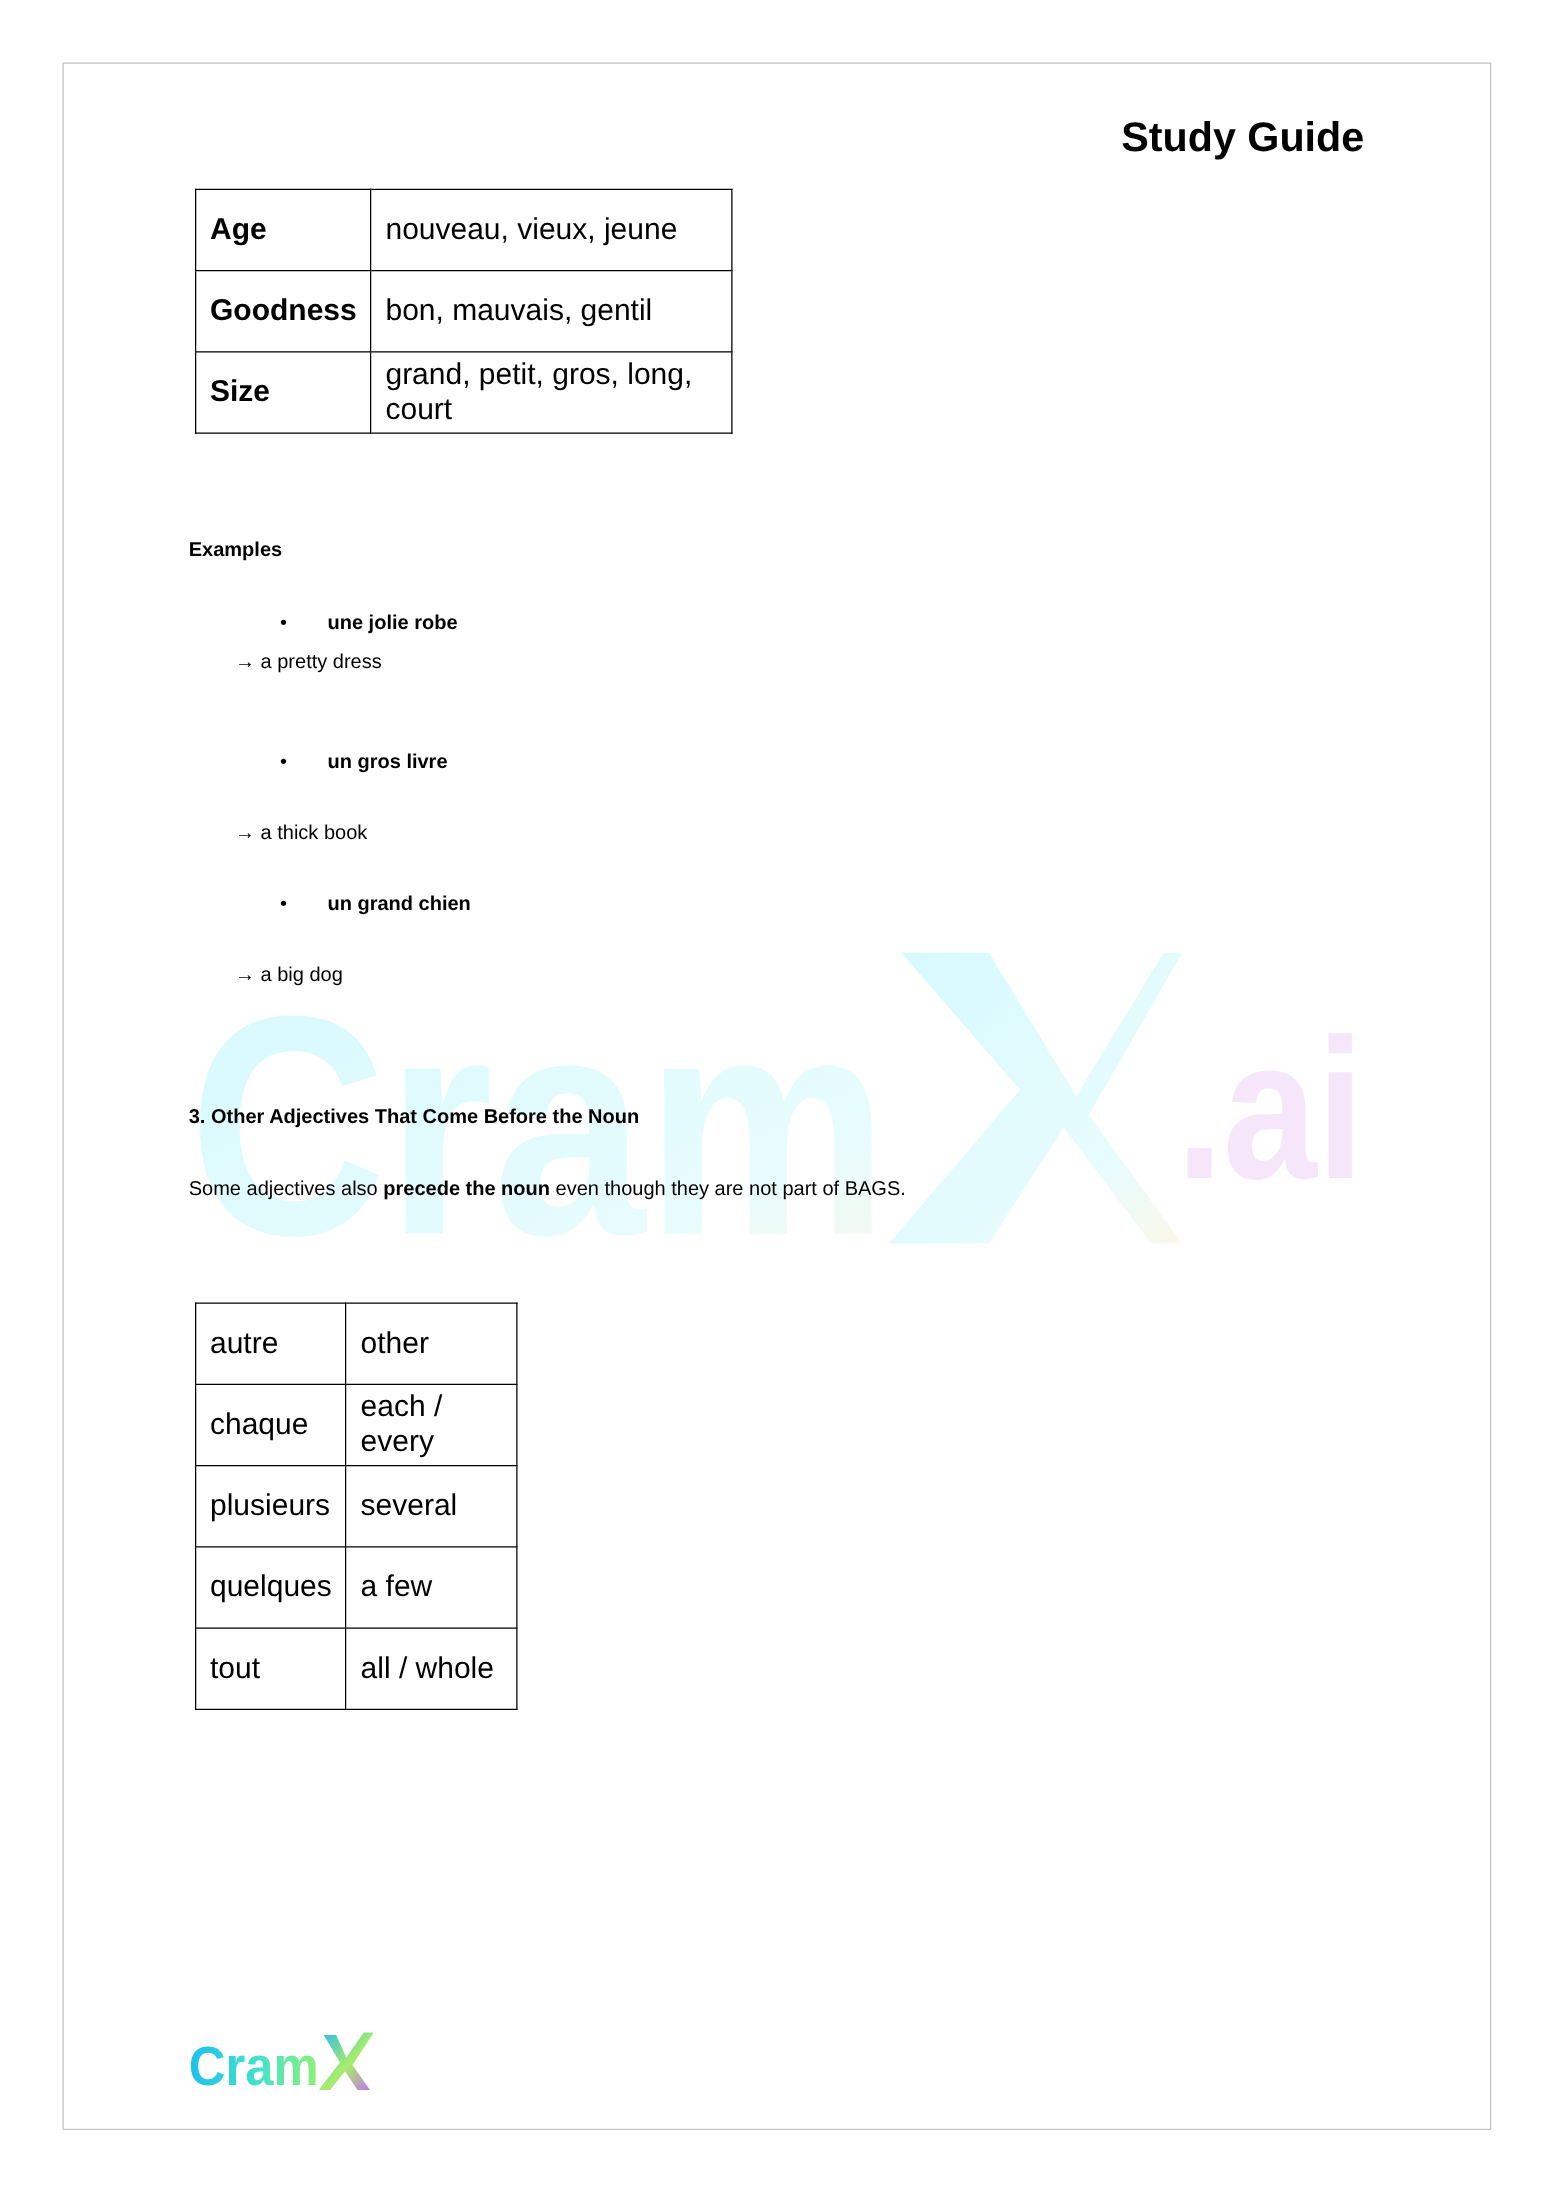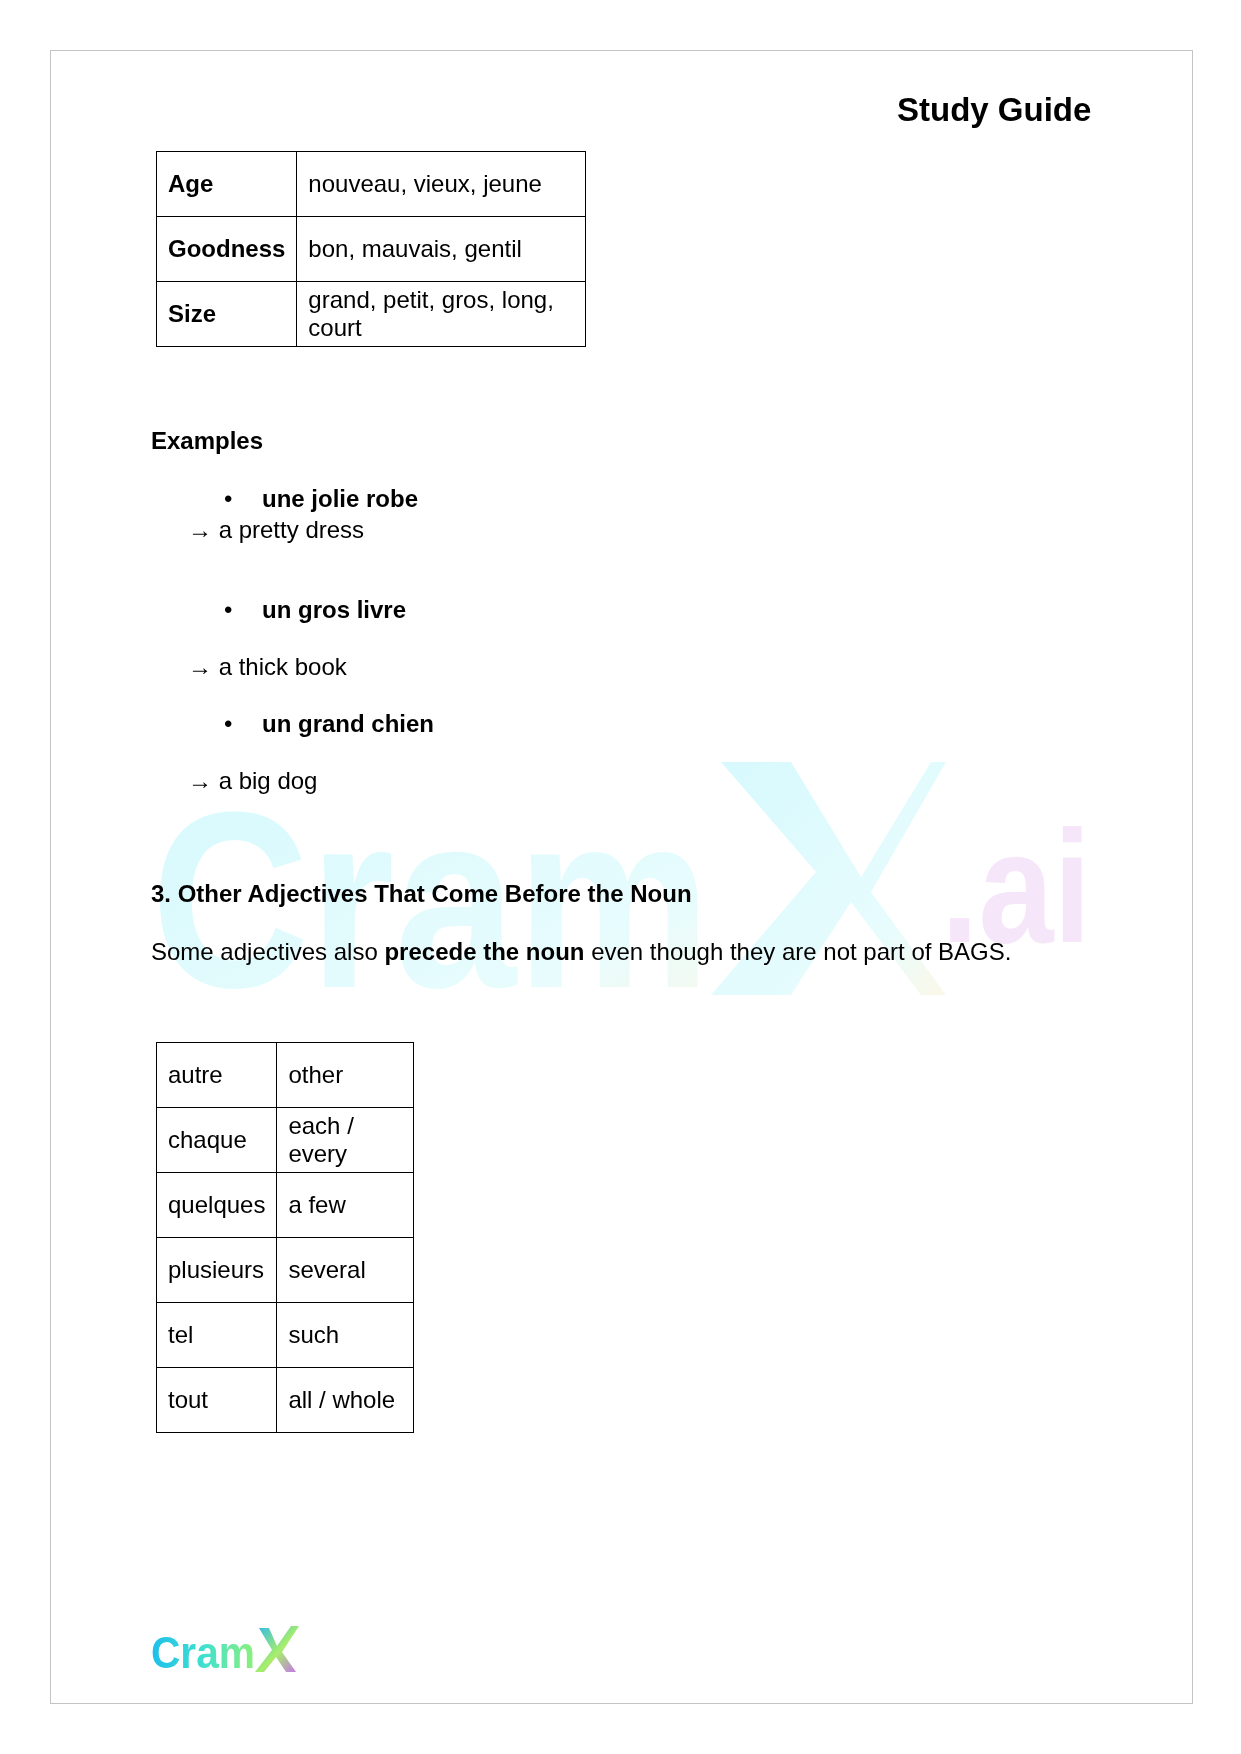--- a/index.html
+++ b/index.html
@@ -18,7 +18,7 @@
     #t2 { left: 156px; top: 1042px; }
     #t2 td.c1 { width: 93px; }
     #t2 td.c2 { width: 114px; }
-    .body-text { font-size: 24px; line-height: 26px; }
+    .body-text { font-size: 16px; line-height: 26px; }
     .h-examples { left: 151px; top: 428px; font-weight: bold; }
     .bullet-row { left: 188px; font-weight: bold; margin-left: 36px; }
     .bullet-row .dot { display: inline-block; width: 38px; font-weight: normal; }

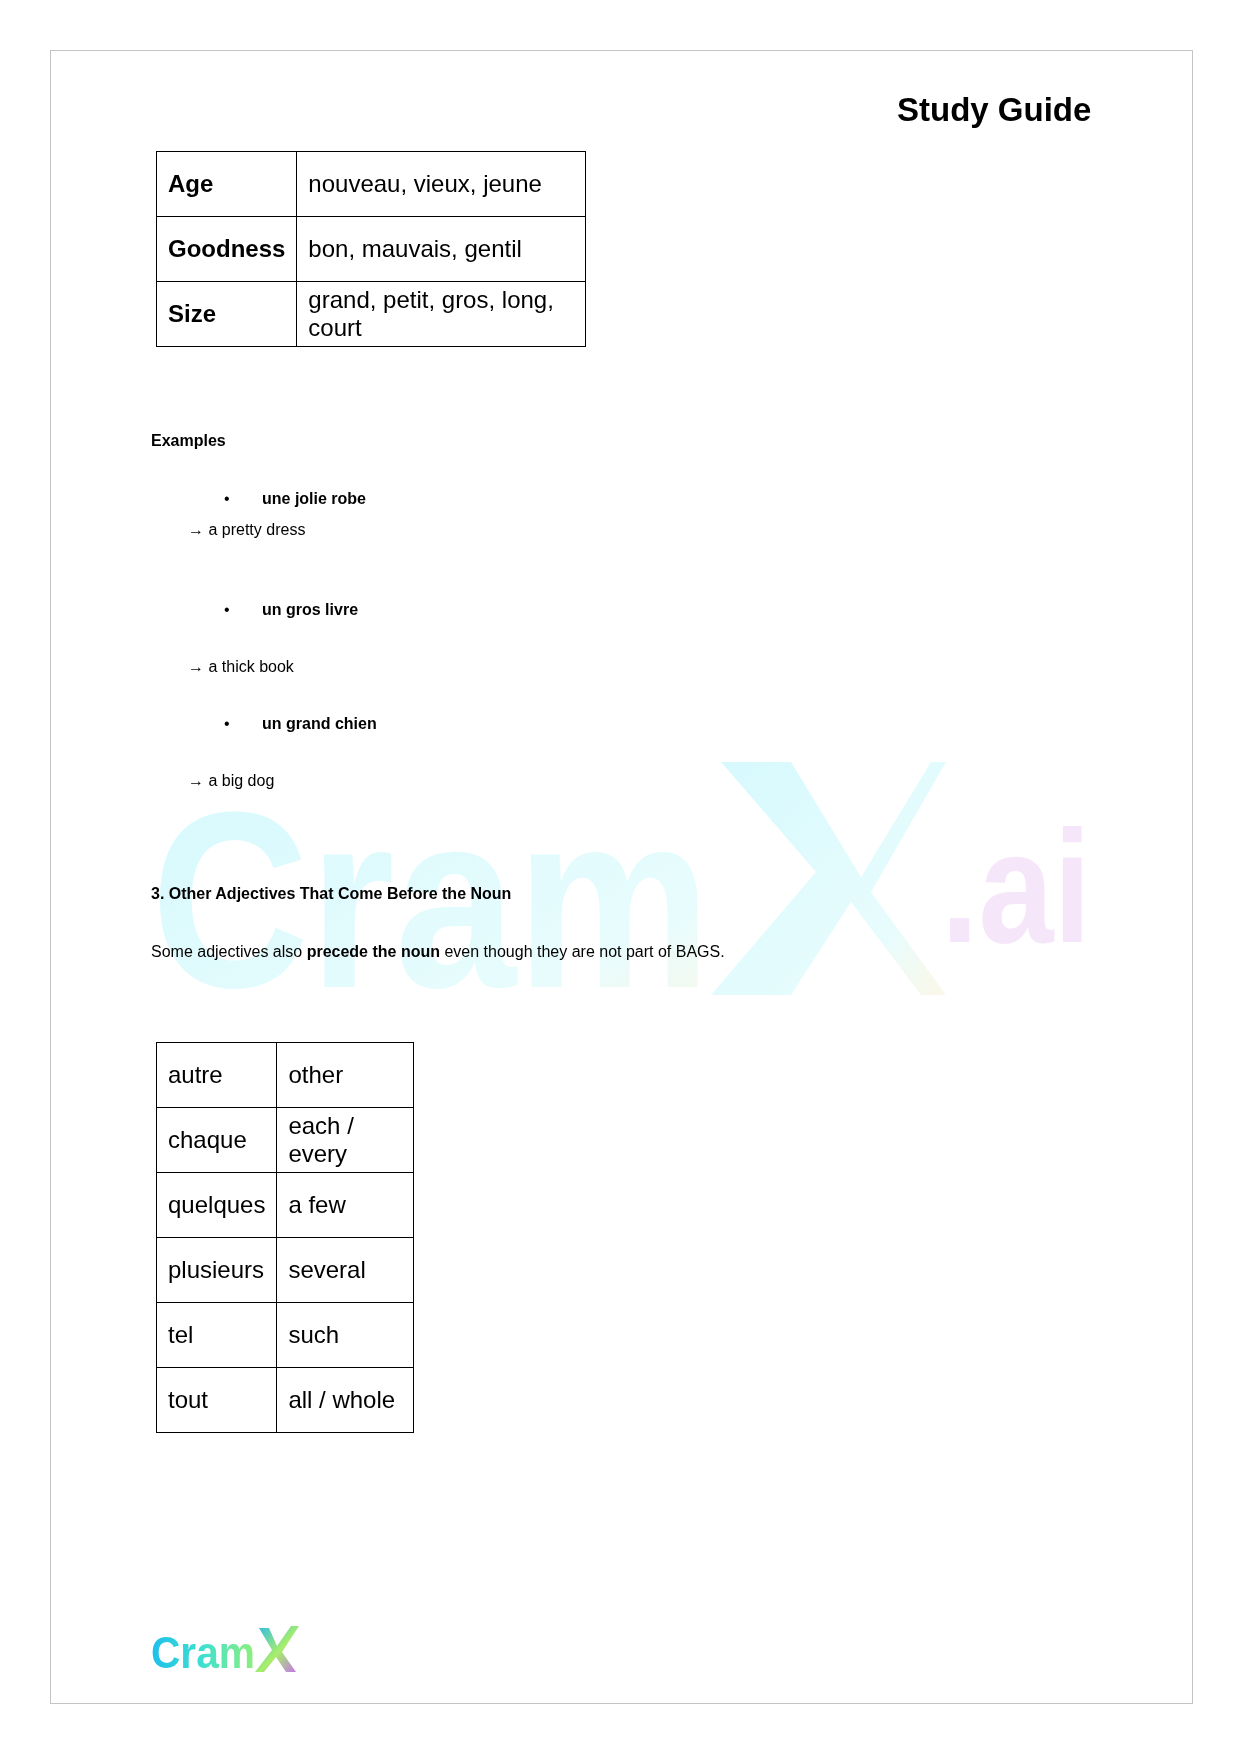--- a/index.html
+++ b/index.html
@@ -99,12 +99,12 @@
     <td class="c2">each / every</td>
   </tr>
   <tr>
+    <td class="c1">plusieurs</td>
+    <td class="c2">several</td>
+  </tr>
+  <tr>
     <td class="c1">quelques</td>
     <td class="c2">a few</td>
-  </tr>
-  <tr>
-    <td class="c1">plusieurs</td>
-    <td class="c2">several</td>
   </tr>
   <tr>
     <td class="c1">tel</td>

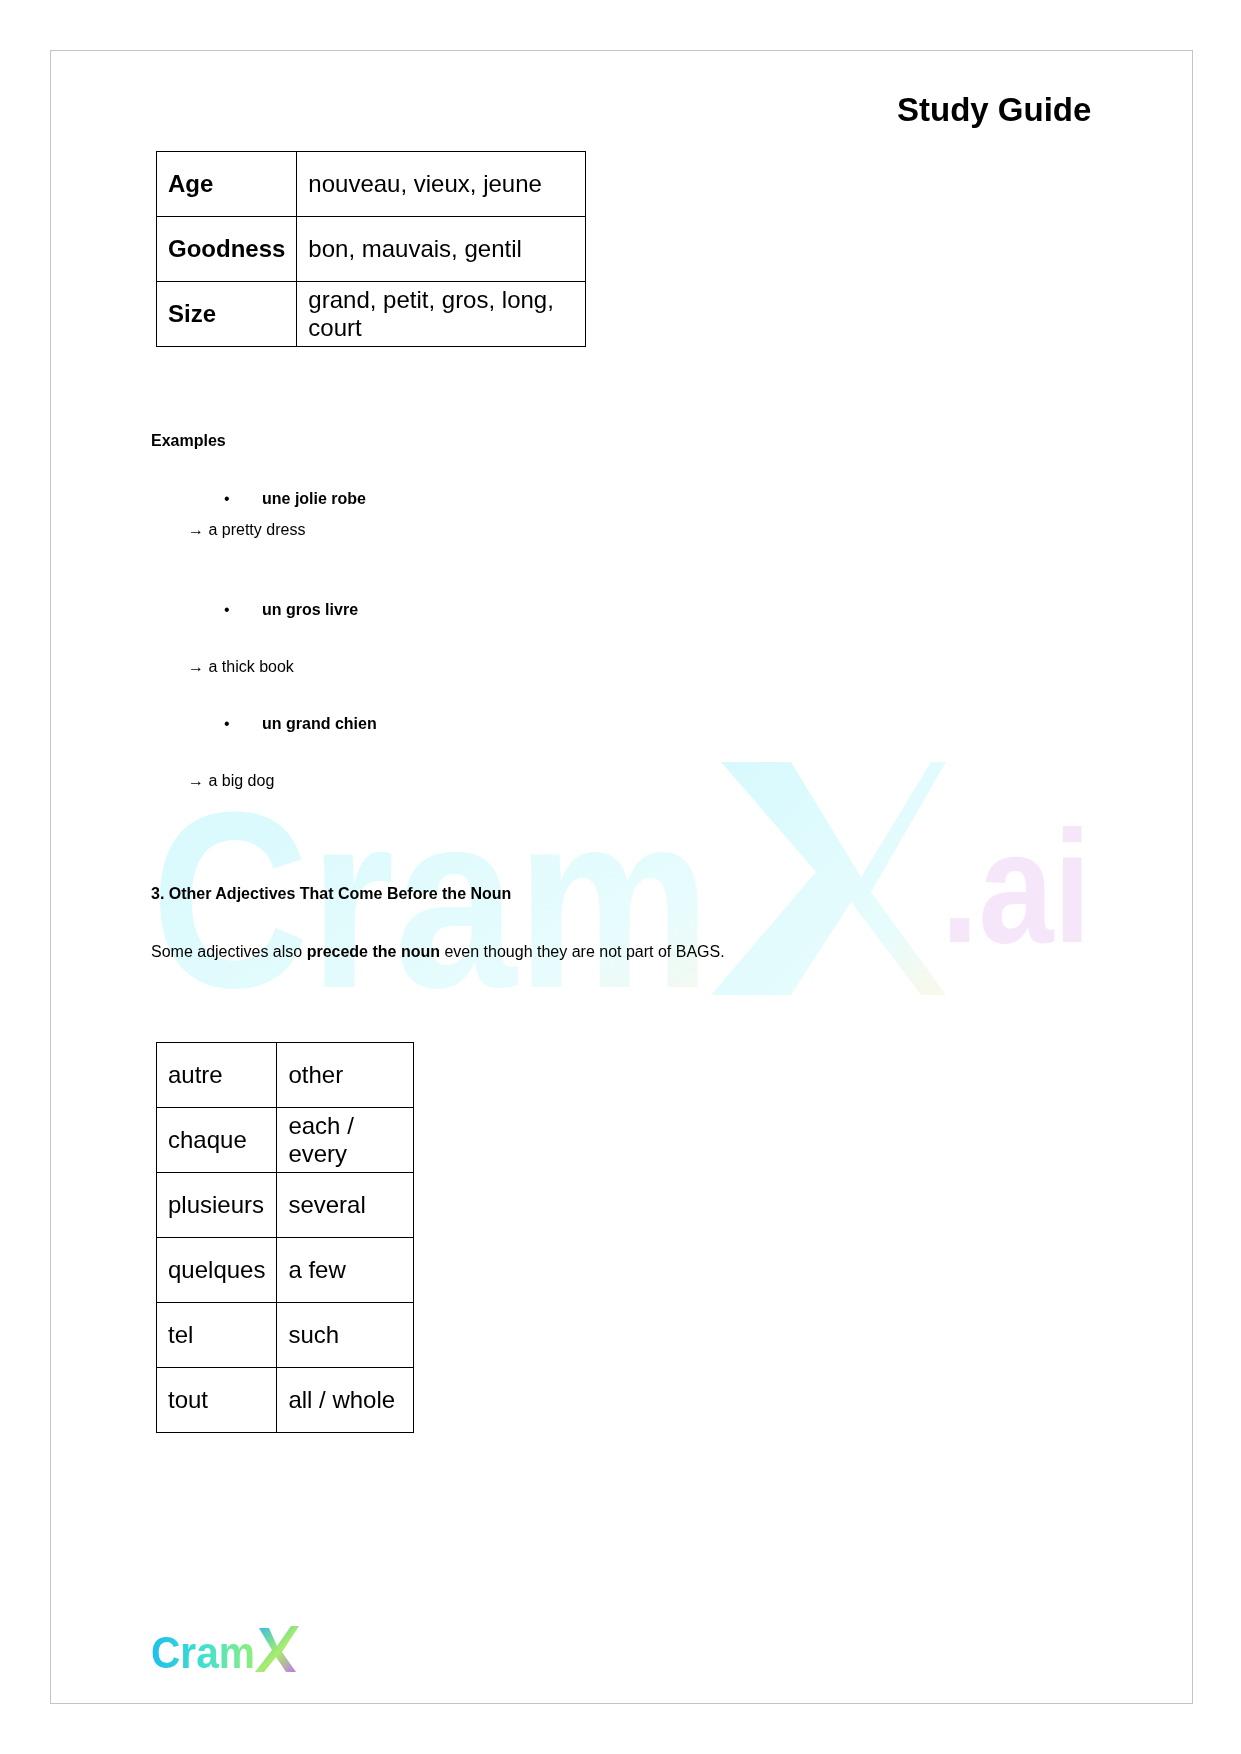--- a/index.html
+++ b/index.html
@@ -107,10 +107,6 @@
     <td class="c2">a few</td>
   </tr>
   <tr>
-    <td class="c1">tel</td>
-    <td class="c2">such</td>
-  </tr>
-  <tr>
     <td class="c1">tout</td>
     <td class="c2">all / whole</td>
   </tr>

